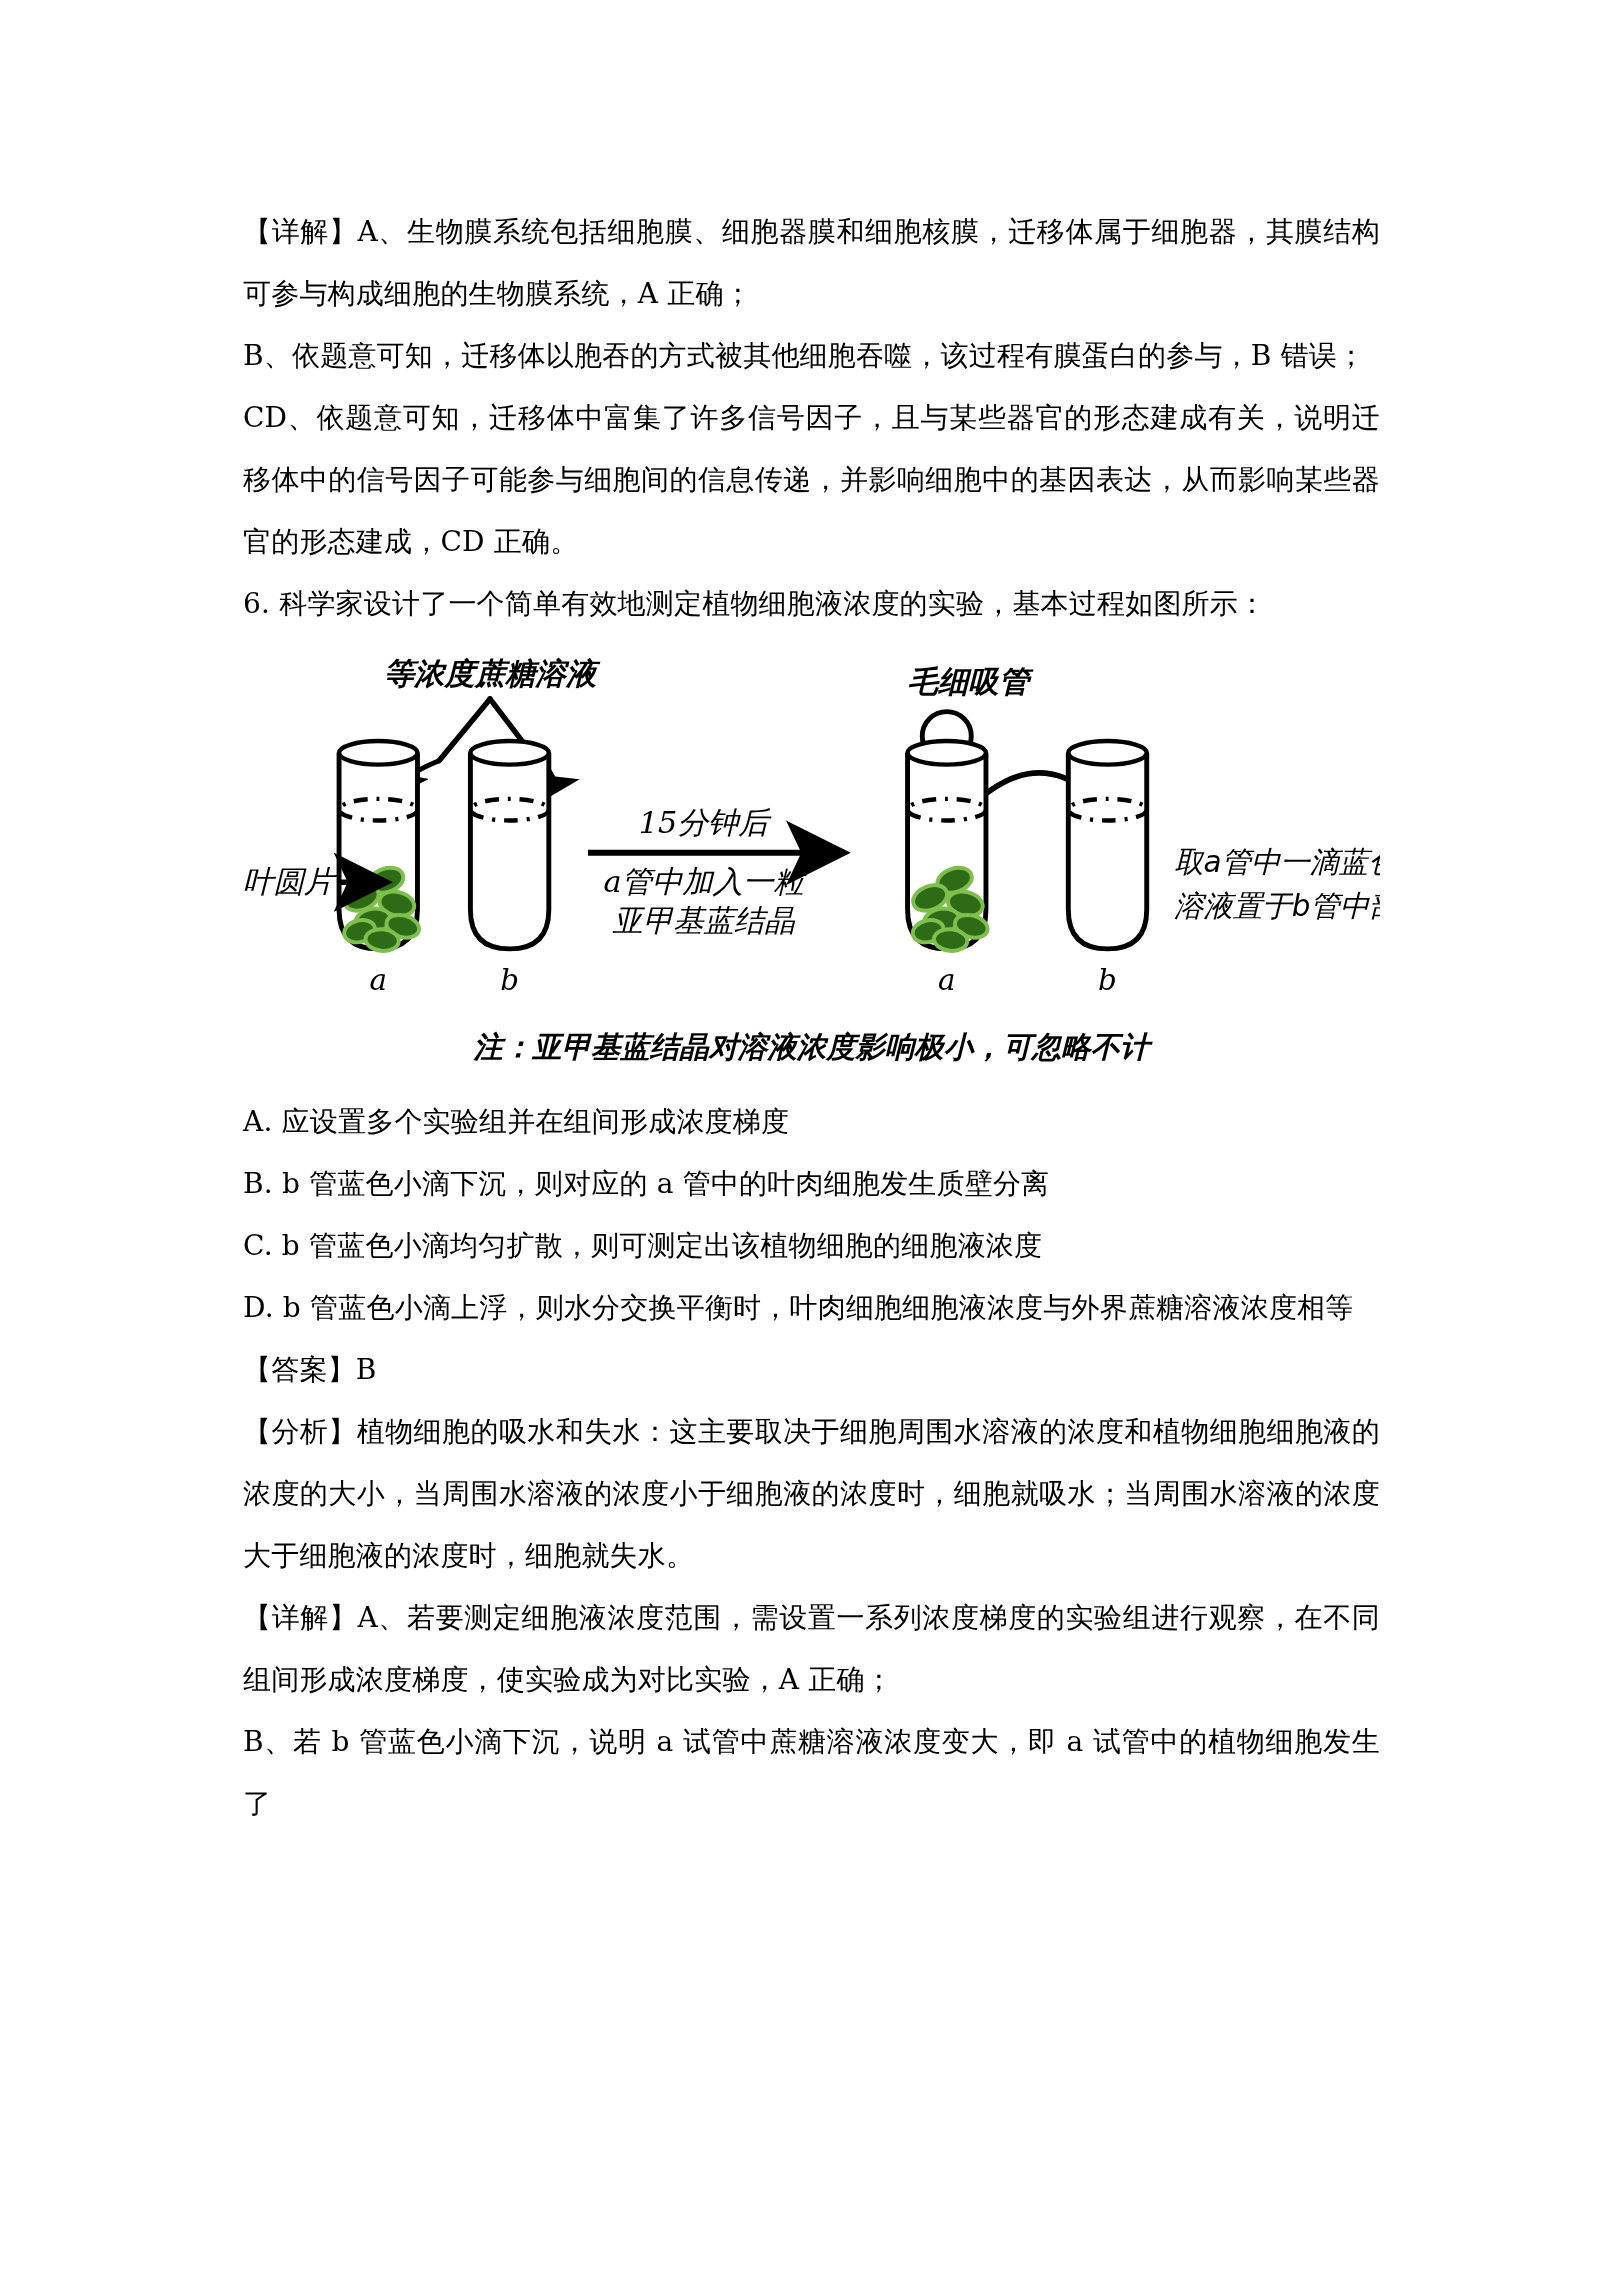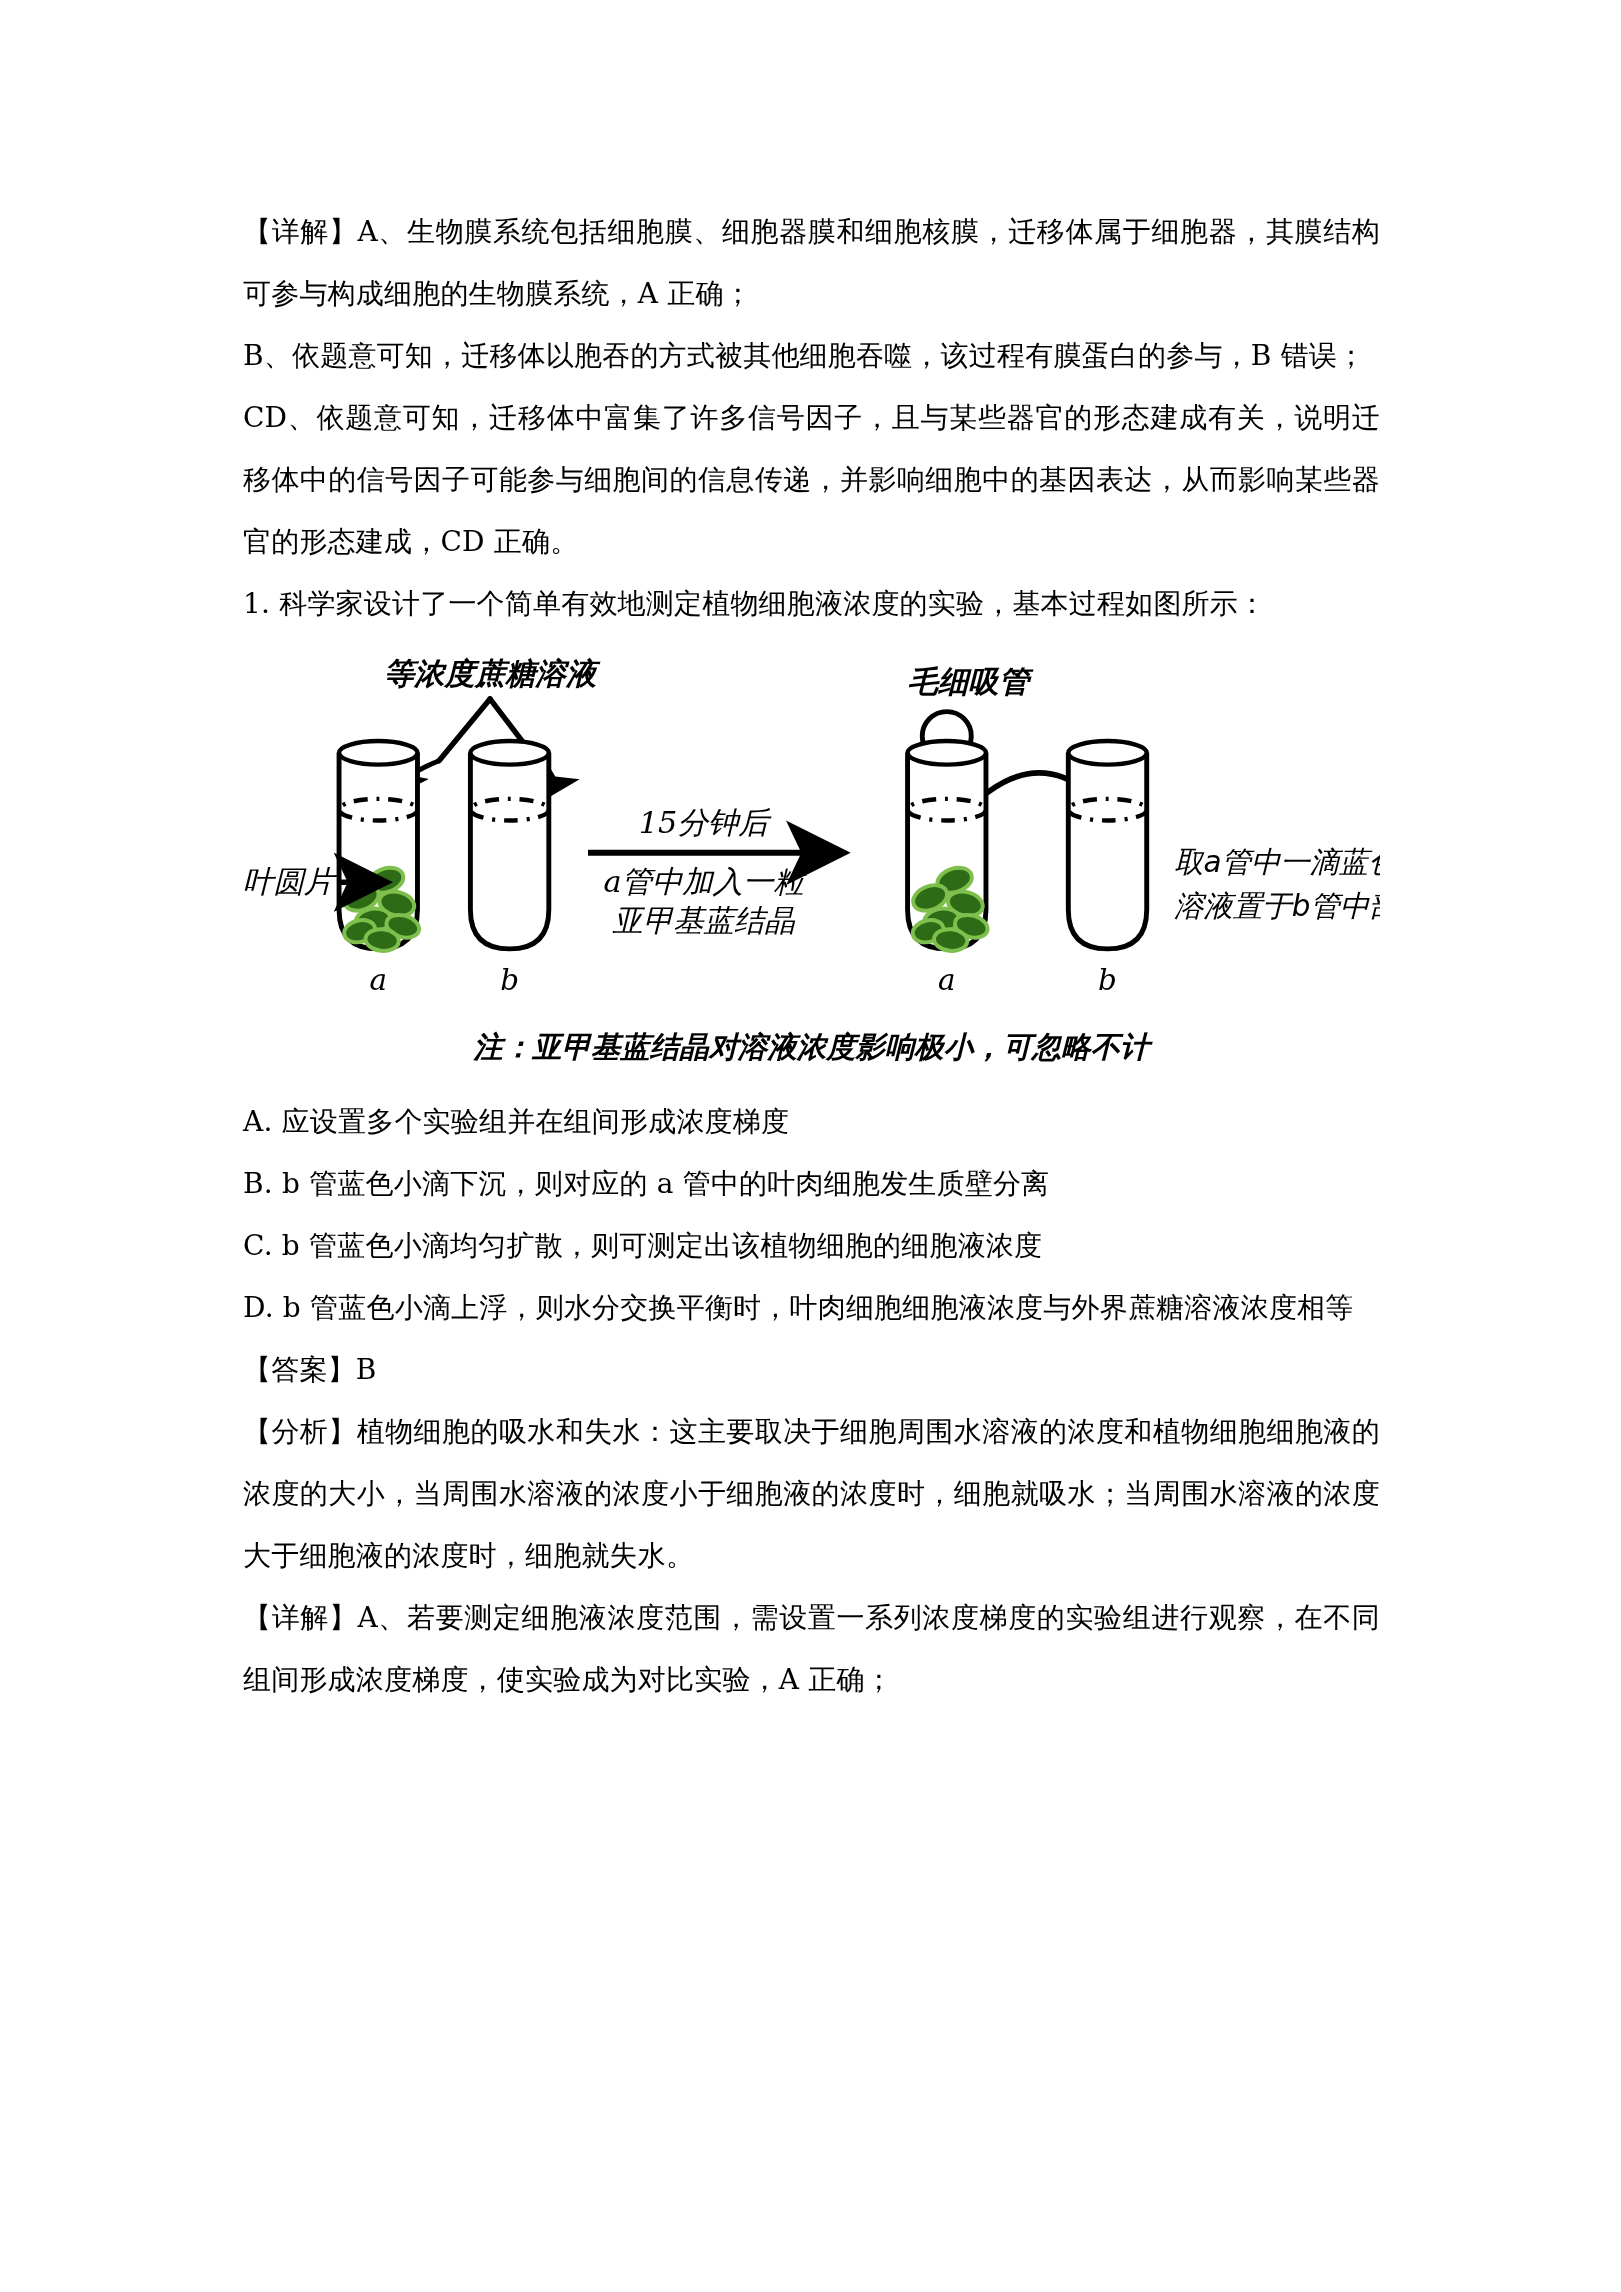--- a/index.html
+++ b/index.html
@@ -57,7 +57,7 @@
     <p class="para">【详解】A、生物膜系统包括细胞膜、细胞器膜和细胞核膜，迁移体属于细胞器，其膜结构可参与构成细胞的生物膜系统，A 正确；</p>
     <p class="para">B、依题意可知，迁移体以胞吞的方式被其他细胞吞噬，该过程有膜蛋白的参与，B 错误；</p>
     <p class="para">CD、依题意可知，迁移体中富集了许多信号因子，且与某些器官的形态建成有关，说明迁移体中的信号因子可能参与细胞间的信息传递，并影响细胞中的基因表达，从而影响某些器官的形态建成，CD 正确。</p>
-    <p class="para">1. 科学家设计了一个简单有效地测定植物细胞液浓度的实验，基本过程如图所示：</p>
+    <p class="para">6. 科学家设计了一个简单有效地测定植物细胞液浓度的实验，基本过程如图所示：</p>
 
     <div class="figure">
       <svg width="1137" height="446" viewBox="0 0 1160 455" xmlns="http://www.w3.org/2000/svg">

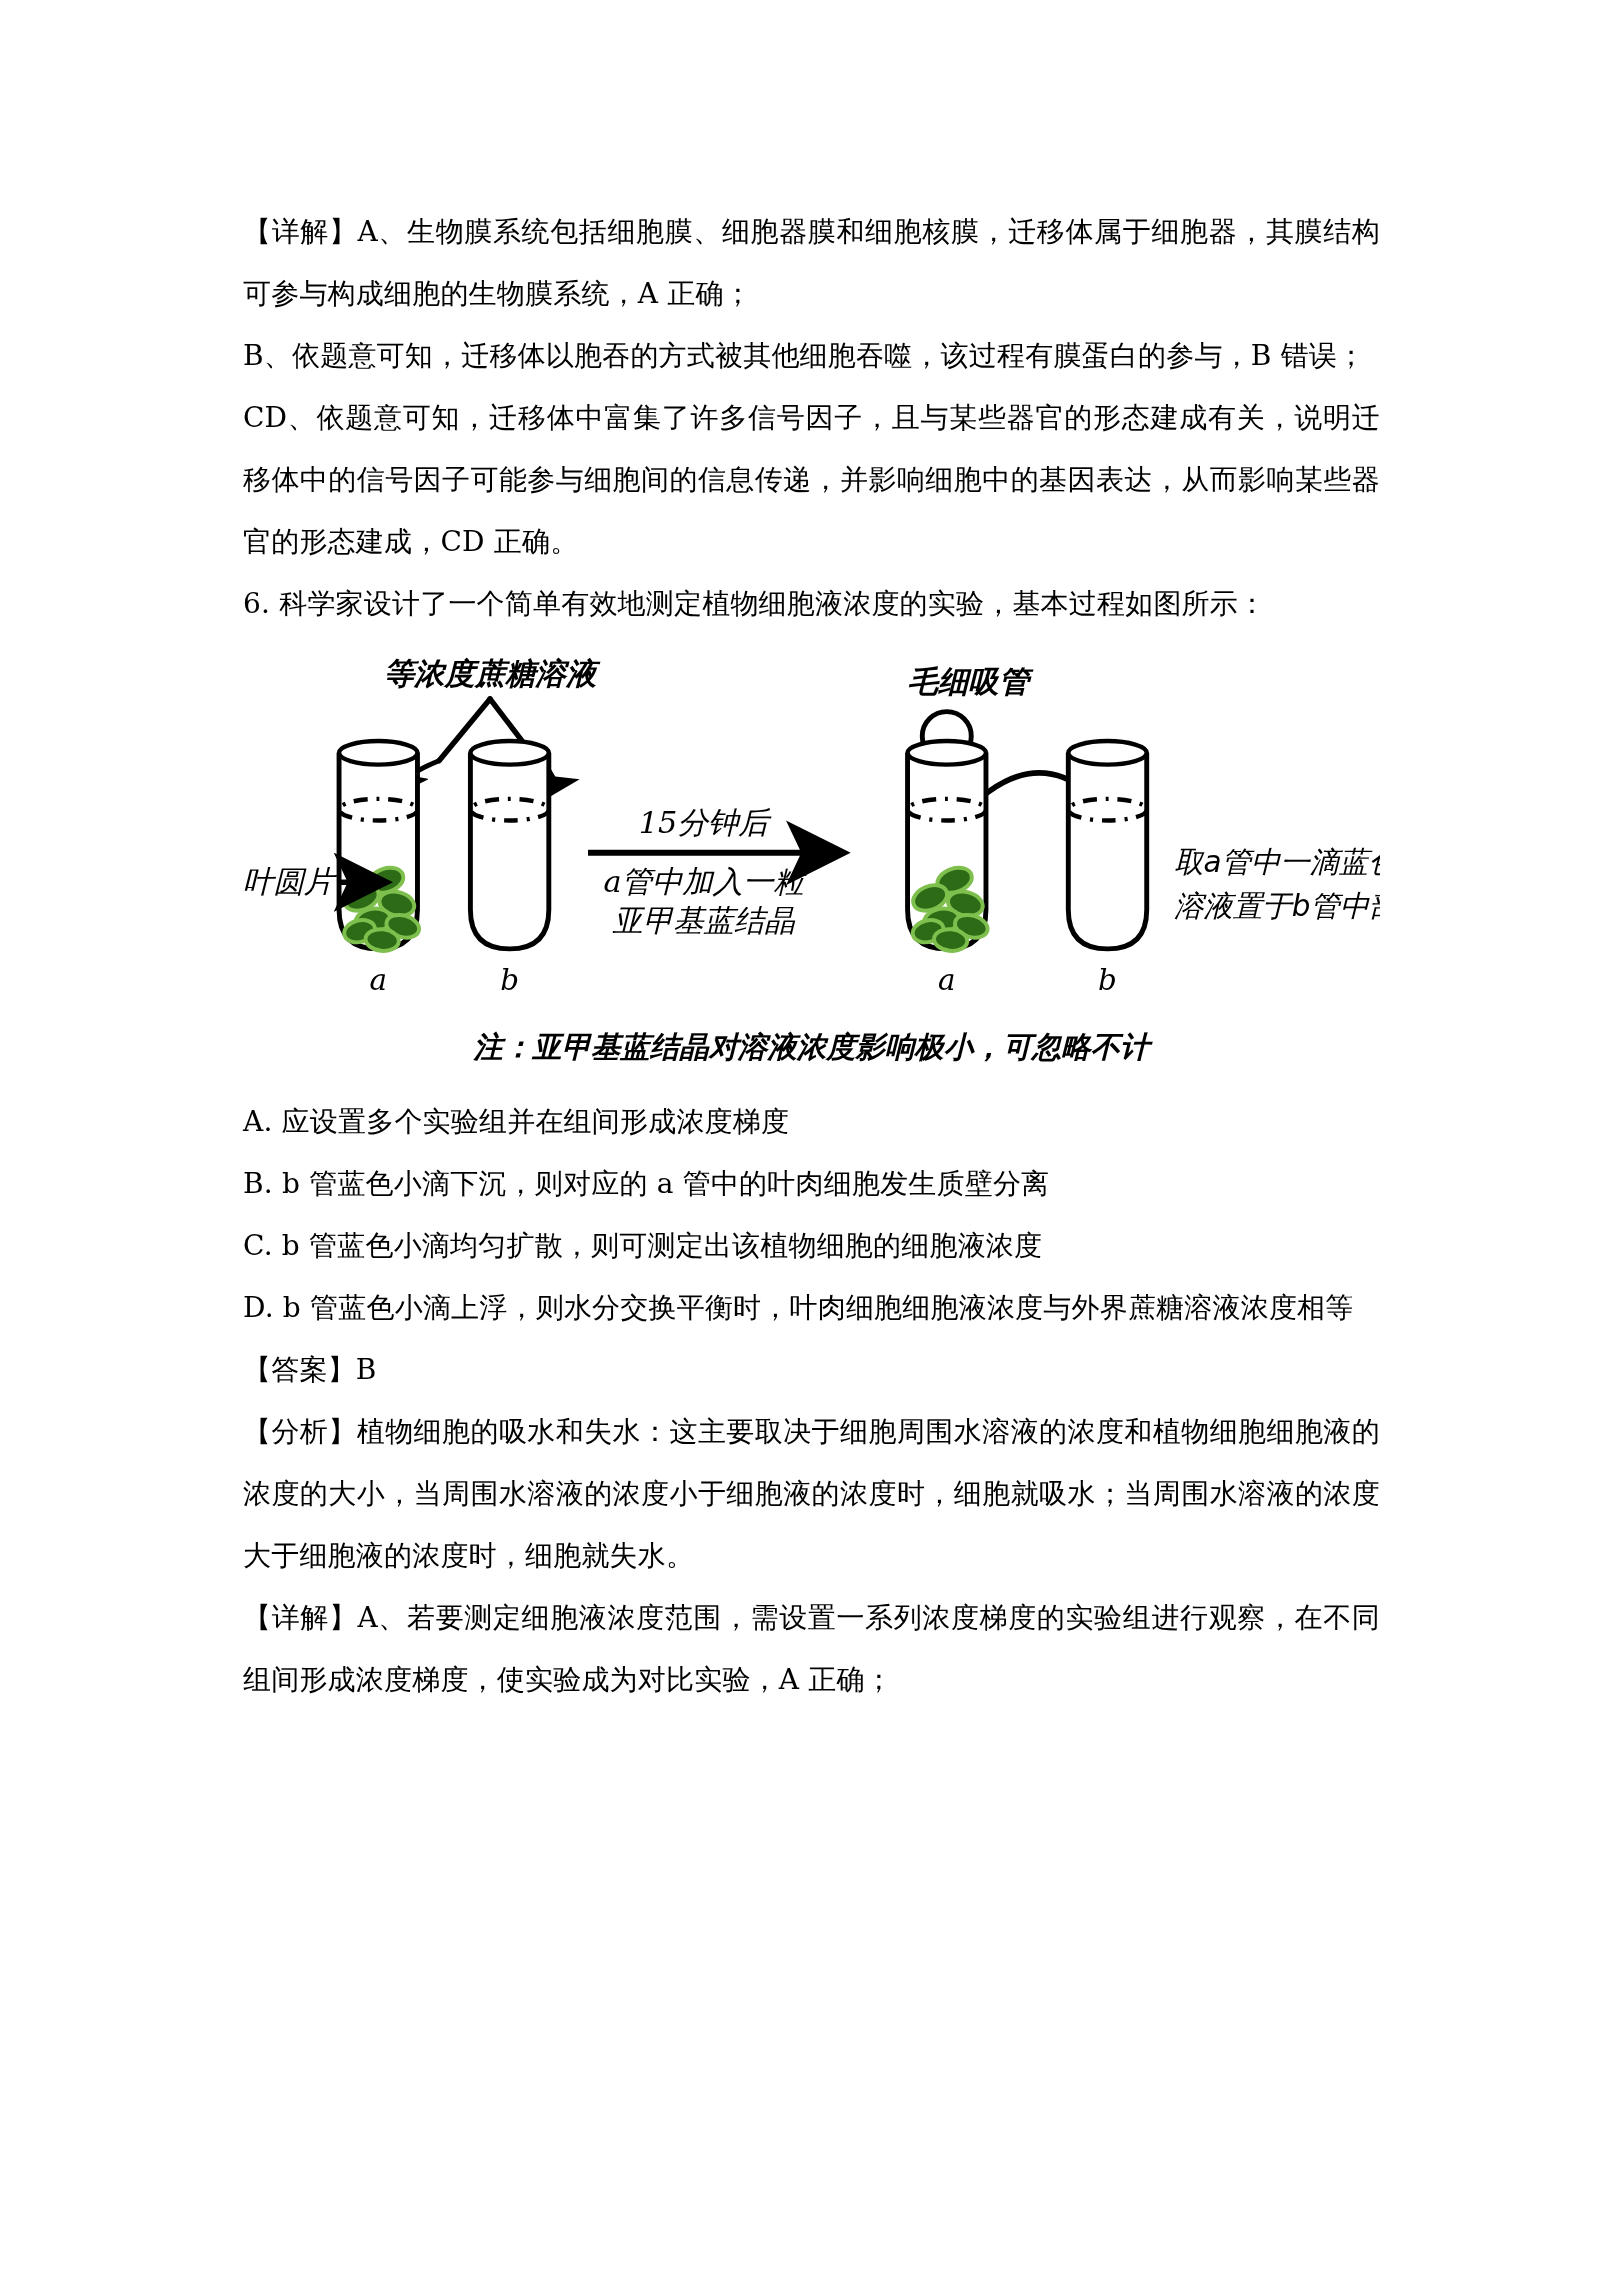--- a/index.html
+++ b/index.html
@@ -160,6 +160,7 @@
     <p class="para">【答案】B</p>
     <p class="para">【分析】植物细胞的吸水和失水：这主要取决于细胞周围水溶液的浓度和植物细胞细胞液的浓度的大小，当周围水溶液的浓度小于细胞液的浓度时，细胞就吸水；当周围水溶液的浓度大于细胞液的浓度时，细胞就失水。</p>
     <p class="para">【详解】A、若要测定细胞液浓度范围，需设置一系列浓度梯度的实验组进行观察，在不同组间形成浓度梯度，使实验成为对比实验，A 正确；</p>
+    <p class="para">B、若 b 管蓝色小滴下沉，说明 a 试管中蔗糖溶液浓度变大，即 a 试管中的植物细胞发生了</p>
 
   </div>
 </div>

